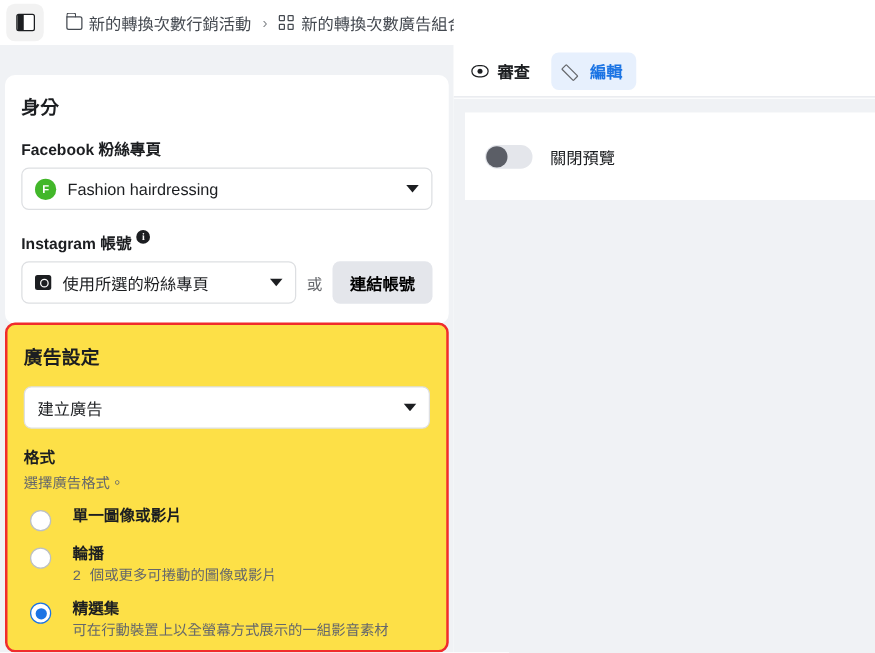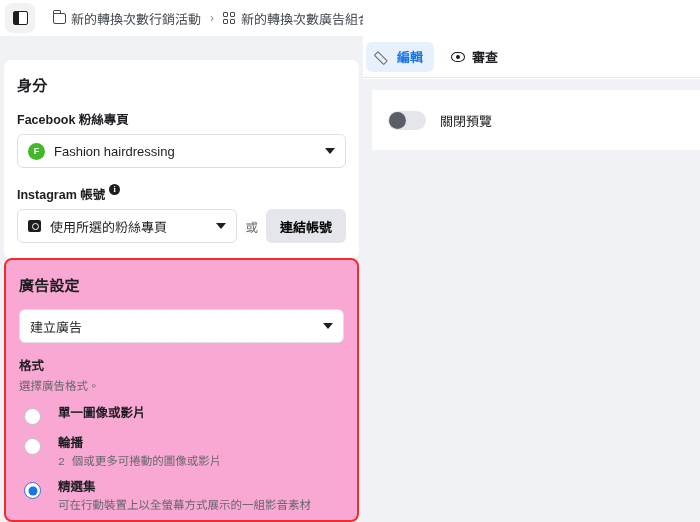--- a/index.html
+++ b/index.html
@@ -516,13 +516,13 @@
   <div class="right-col">
 
     <div class="tabbar">
+      <div class="tab">
+        <span class="ic-eye"></span>
+        <span>審查</span>
+      </div>
       <div class="tab active">
         <span class="ic-pencil"></span>
         <span>編輯</span>
-      </div>
-      <div class="tab">
-        <span class="ic-eye"></span>
-        <span>審查</span>
       </div>
     </div>
 

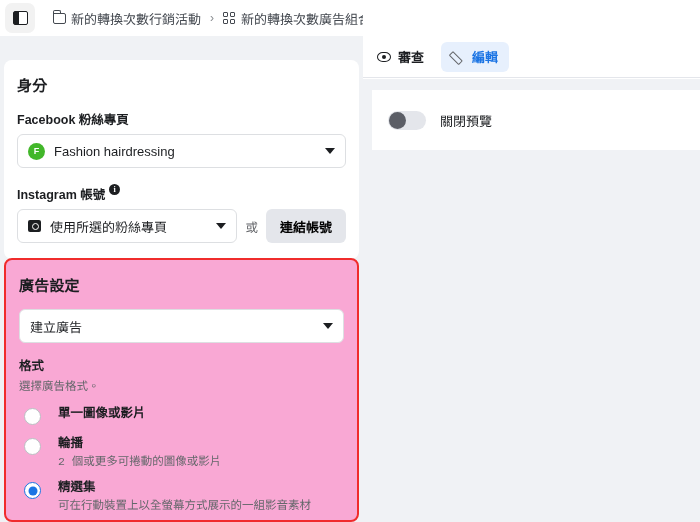--- a/index.html
+++ b/index.html
@@ -385,7 +385,7 @@
   .preview-card {
     background: #ffffff;
     border-radius: 0;
-    height: 60px;
+    height: 70px;
     display: flex;
     align-items: center;
     padding: 0 16px;

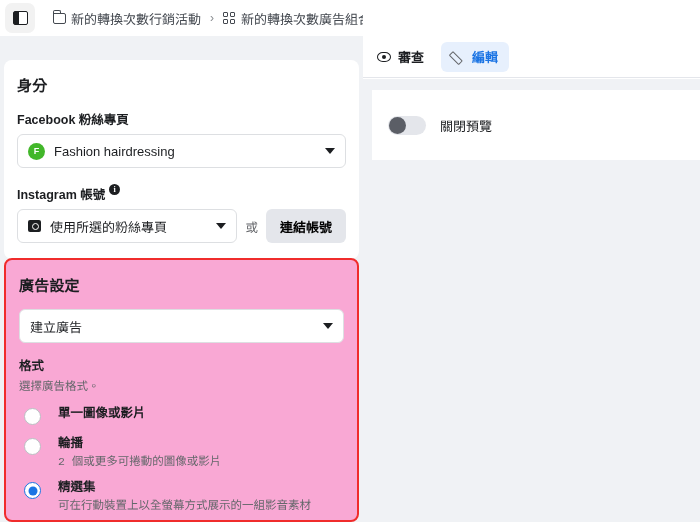--- a/index.html
+++ b/index.html
@@ -148,7 +148,7 @@
     height: 264px;
     padding: 14px 13px 10px 13px;
     border-radius: 8px;
-    background: #f9a8d4;
+    background: #fde047;
     border: 2px solid #f02c2c;
   }
   .sec-title {

